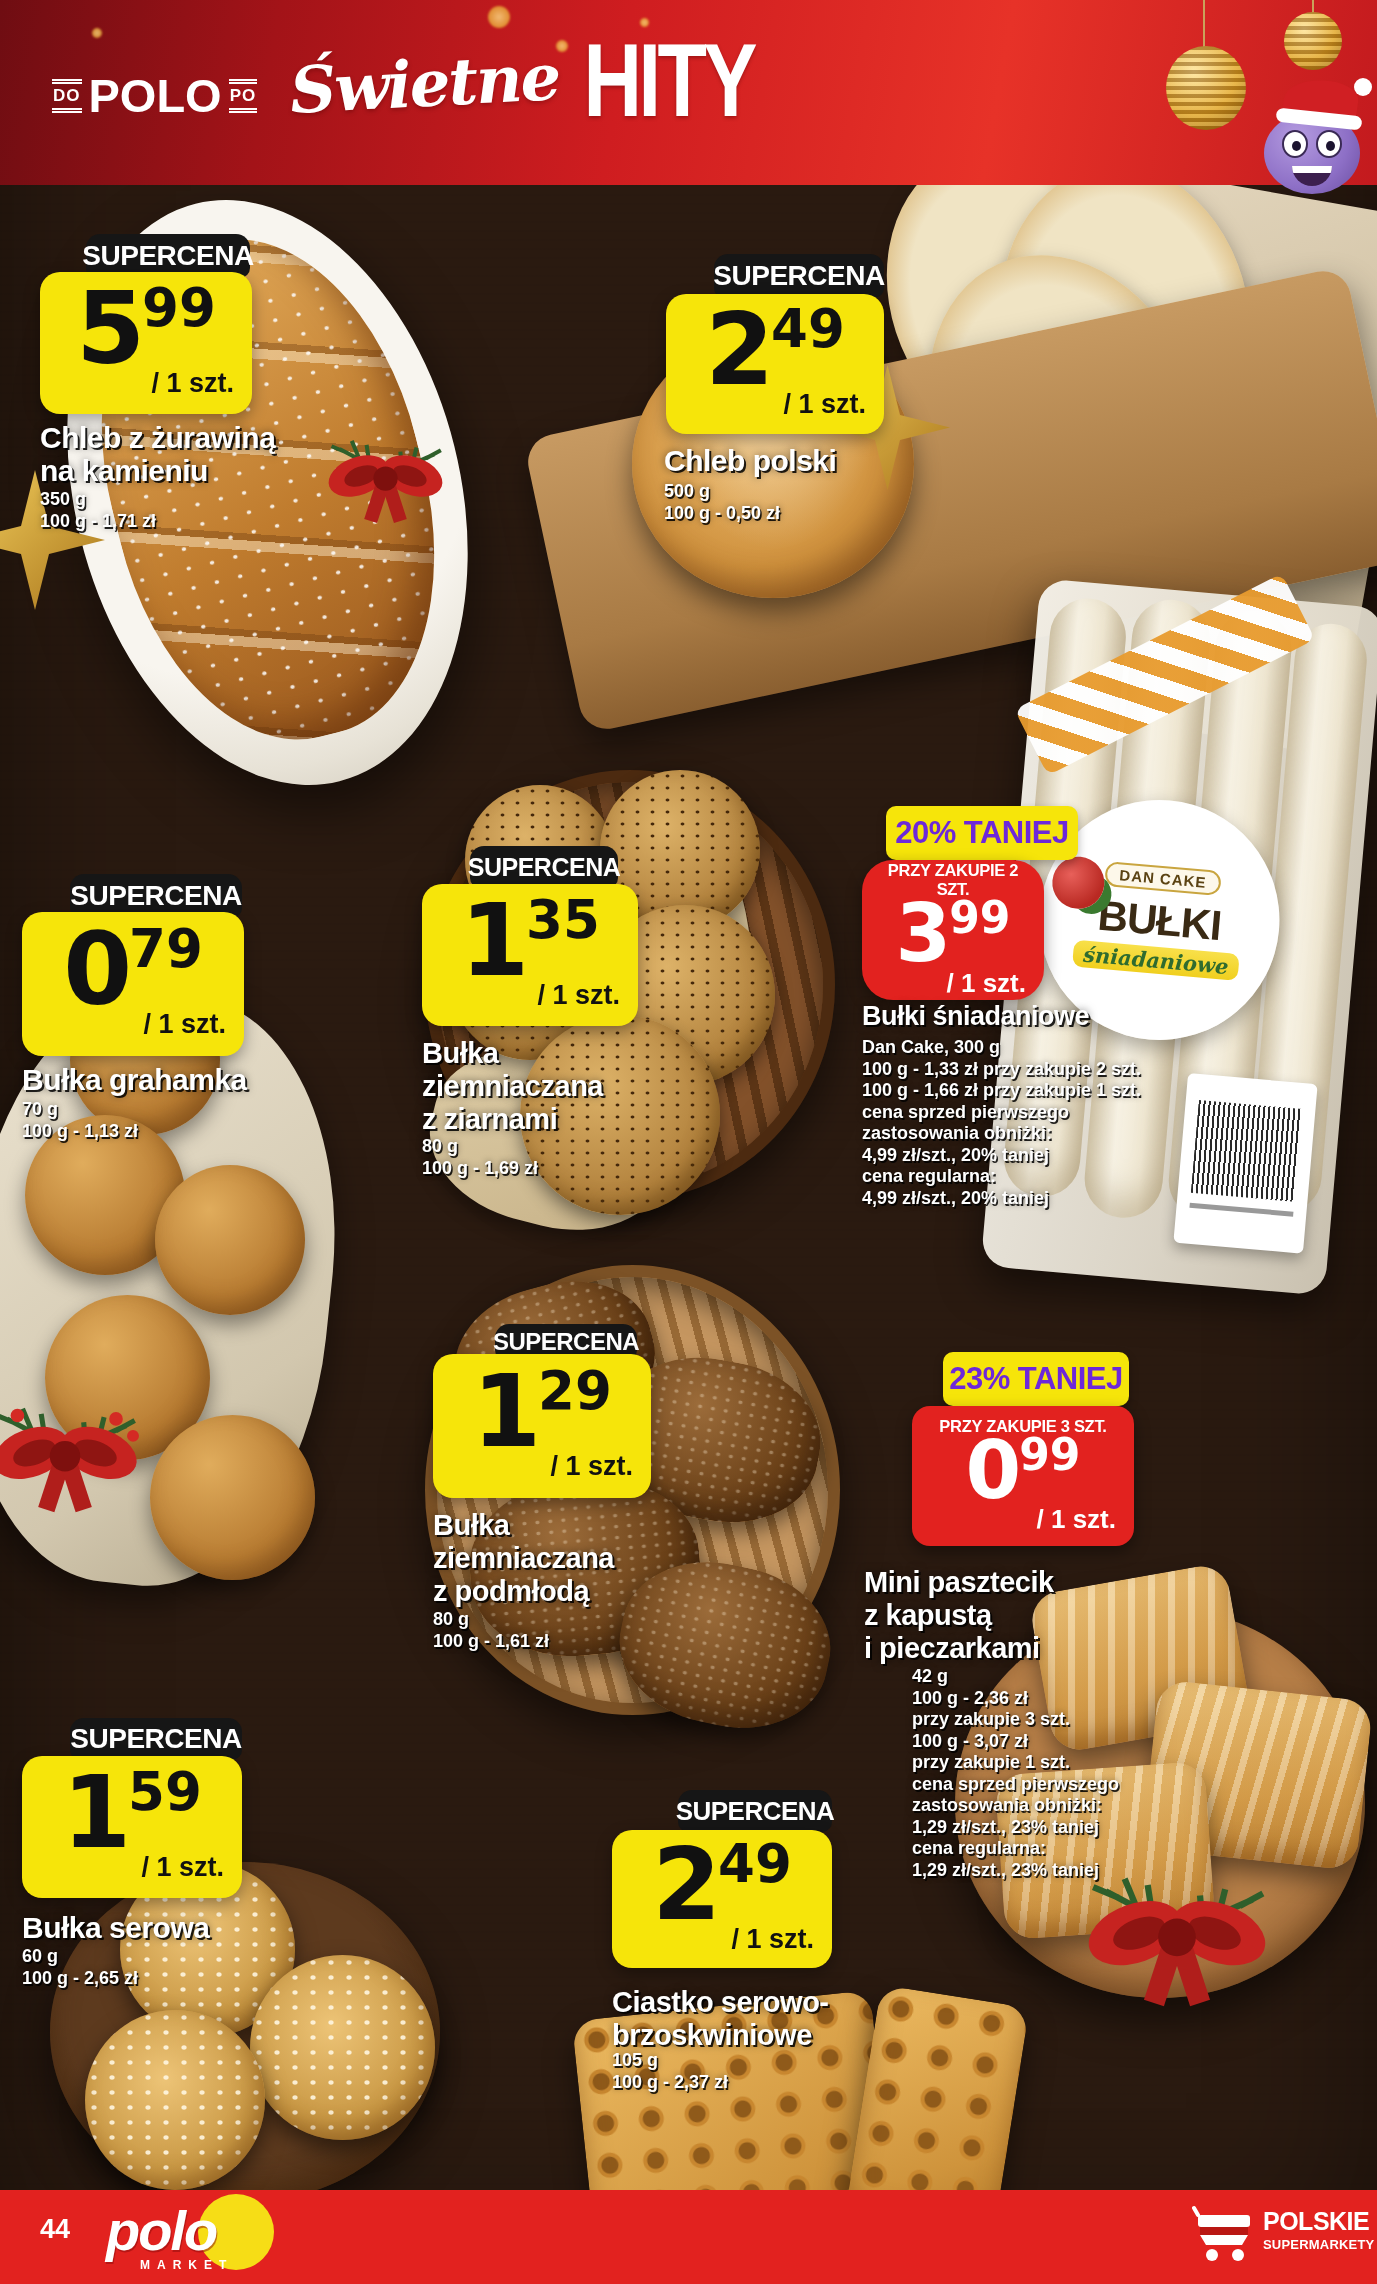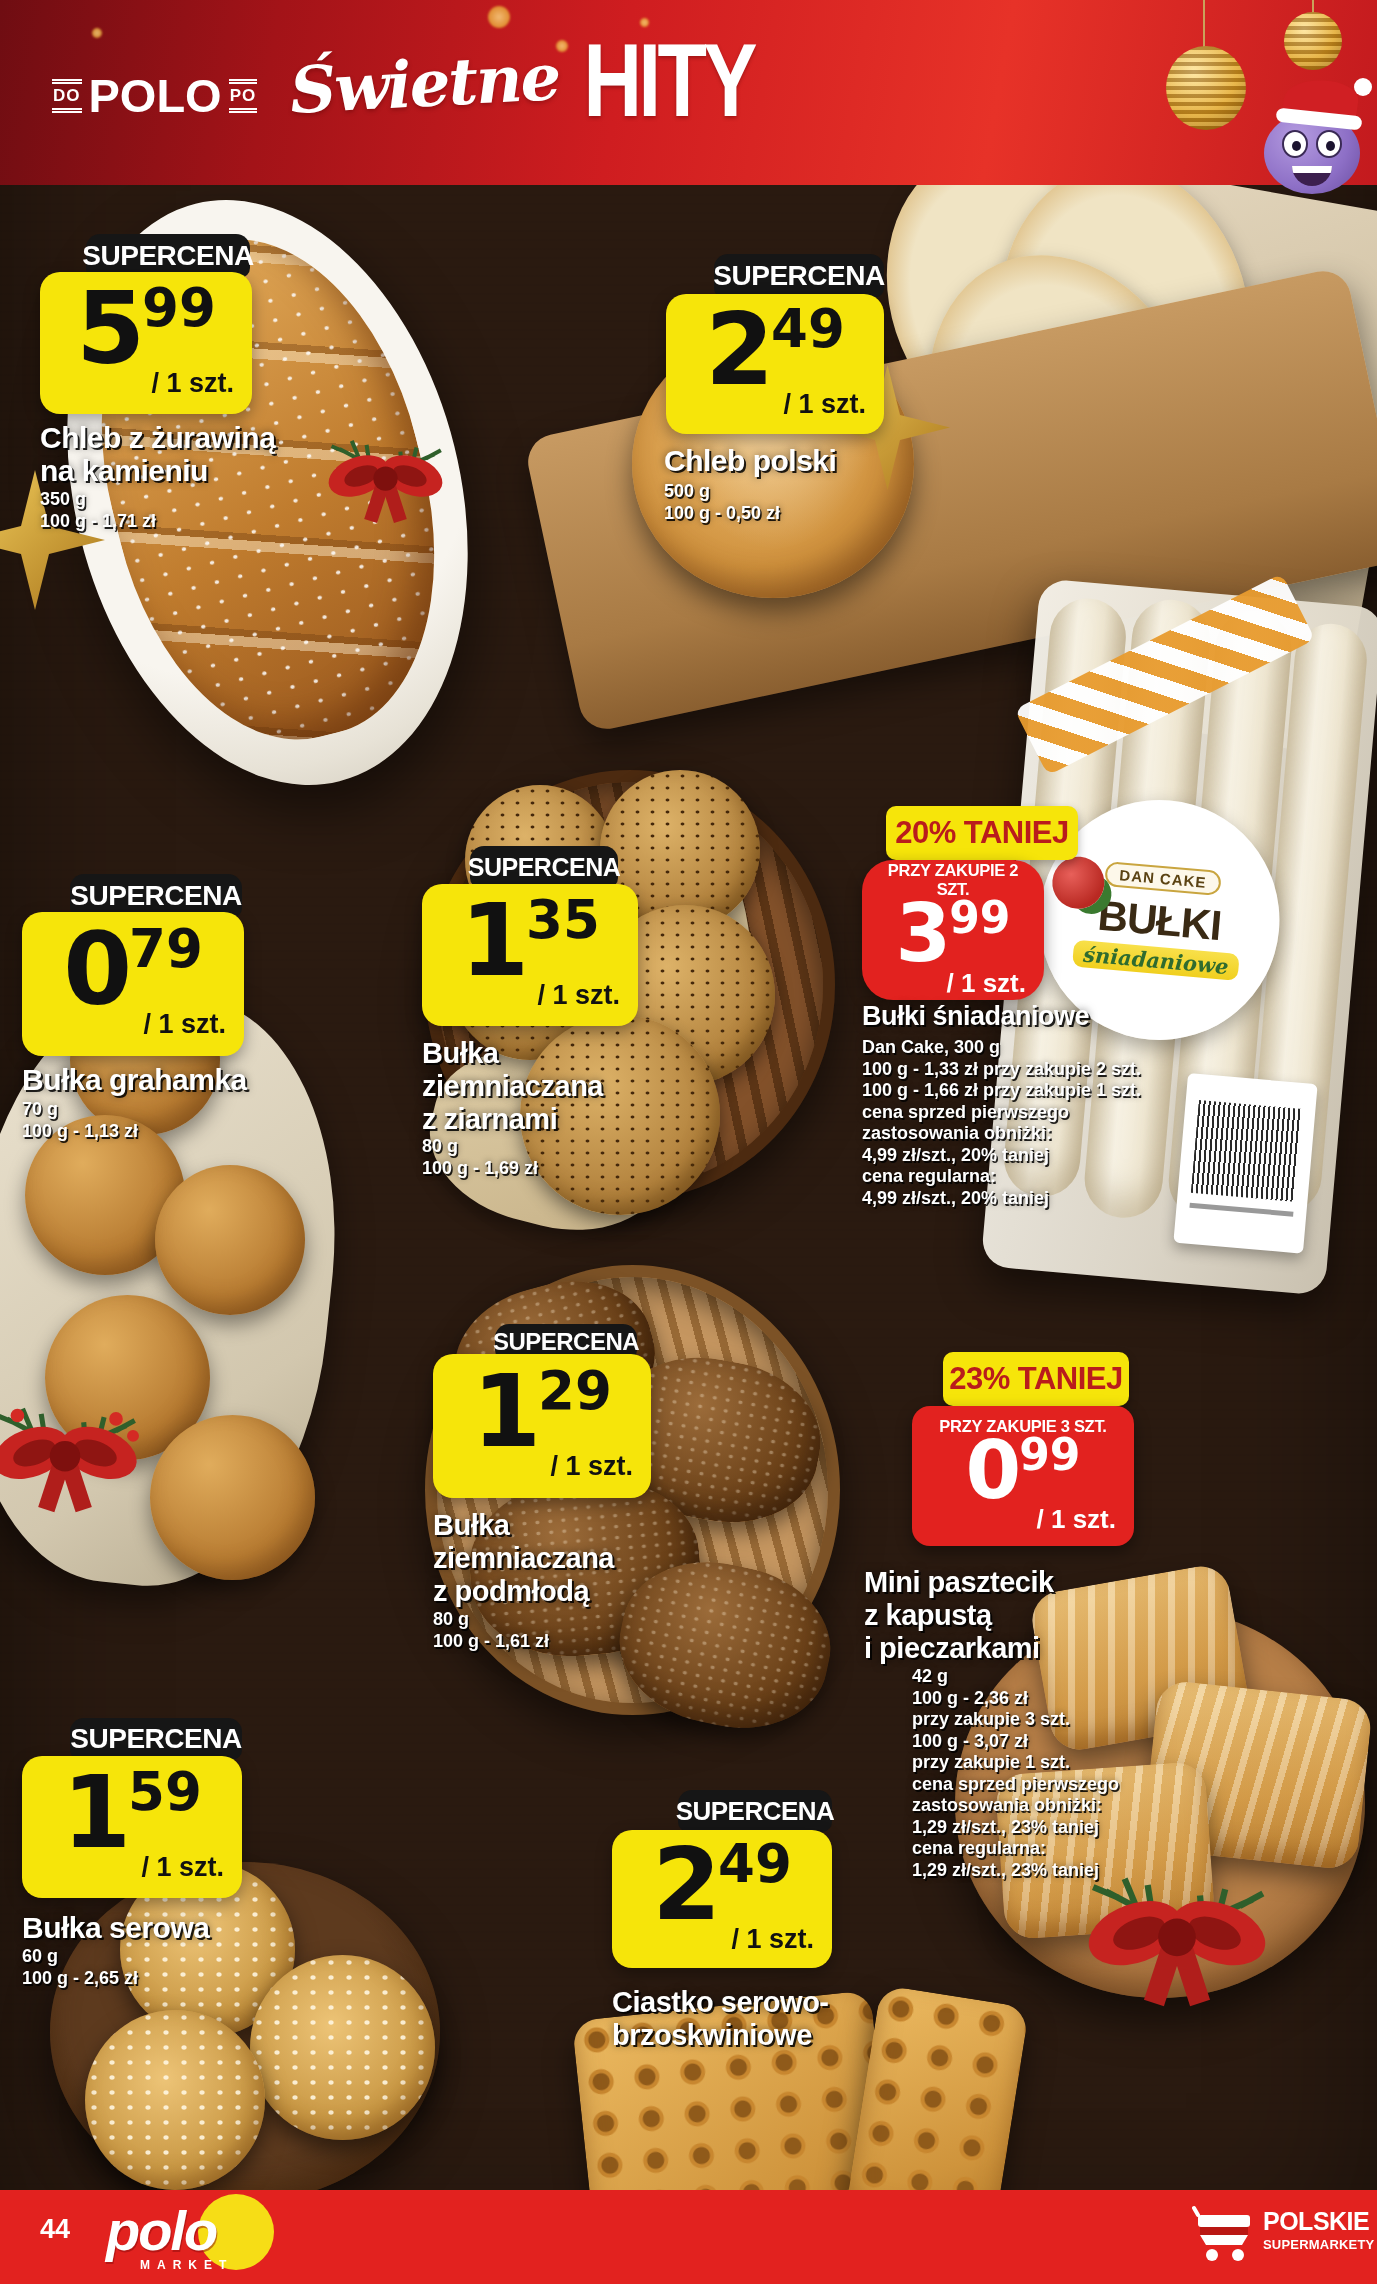--- a/index.html
+++ b/index.html
@@ -59,7 +59,7 @@
   .pmain{font-family:"DejaVu Sans",sans-serif;font-weight:700;font-size:99px;letter-spacing:-5px;}
   .psup{font-family:"DejaVu Sans",sans-serif;font-weight:700;font-size:53px;margin-top:0;margin-left:2px;}
   .punit{text-align:right;font-size:27px;font-weight:700;margin-top:-4px;padding-right:8px;}
-  .disc-badge{position:absolute;z-index:3;background:#f6e50a;color:#b91c1c;font-weight:700;
+  .disc-badge{position:absolute;z-index:3;background:#f6e50a;color:#6d28d9;font-weight:700;
     display:flex;align-items:center;justify-content:center;border-radius:10px;font-size:31px;letter-spacing:-.5px;
     box-shadow:0 4px 10px rgba(0,0,0,.3);}
   .rbox{position:absolute;z-index:4;background:#e2221f;border-radius:18px;color:#fff;

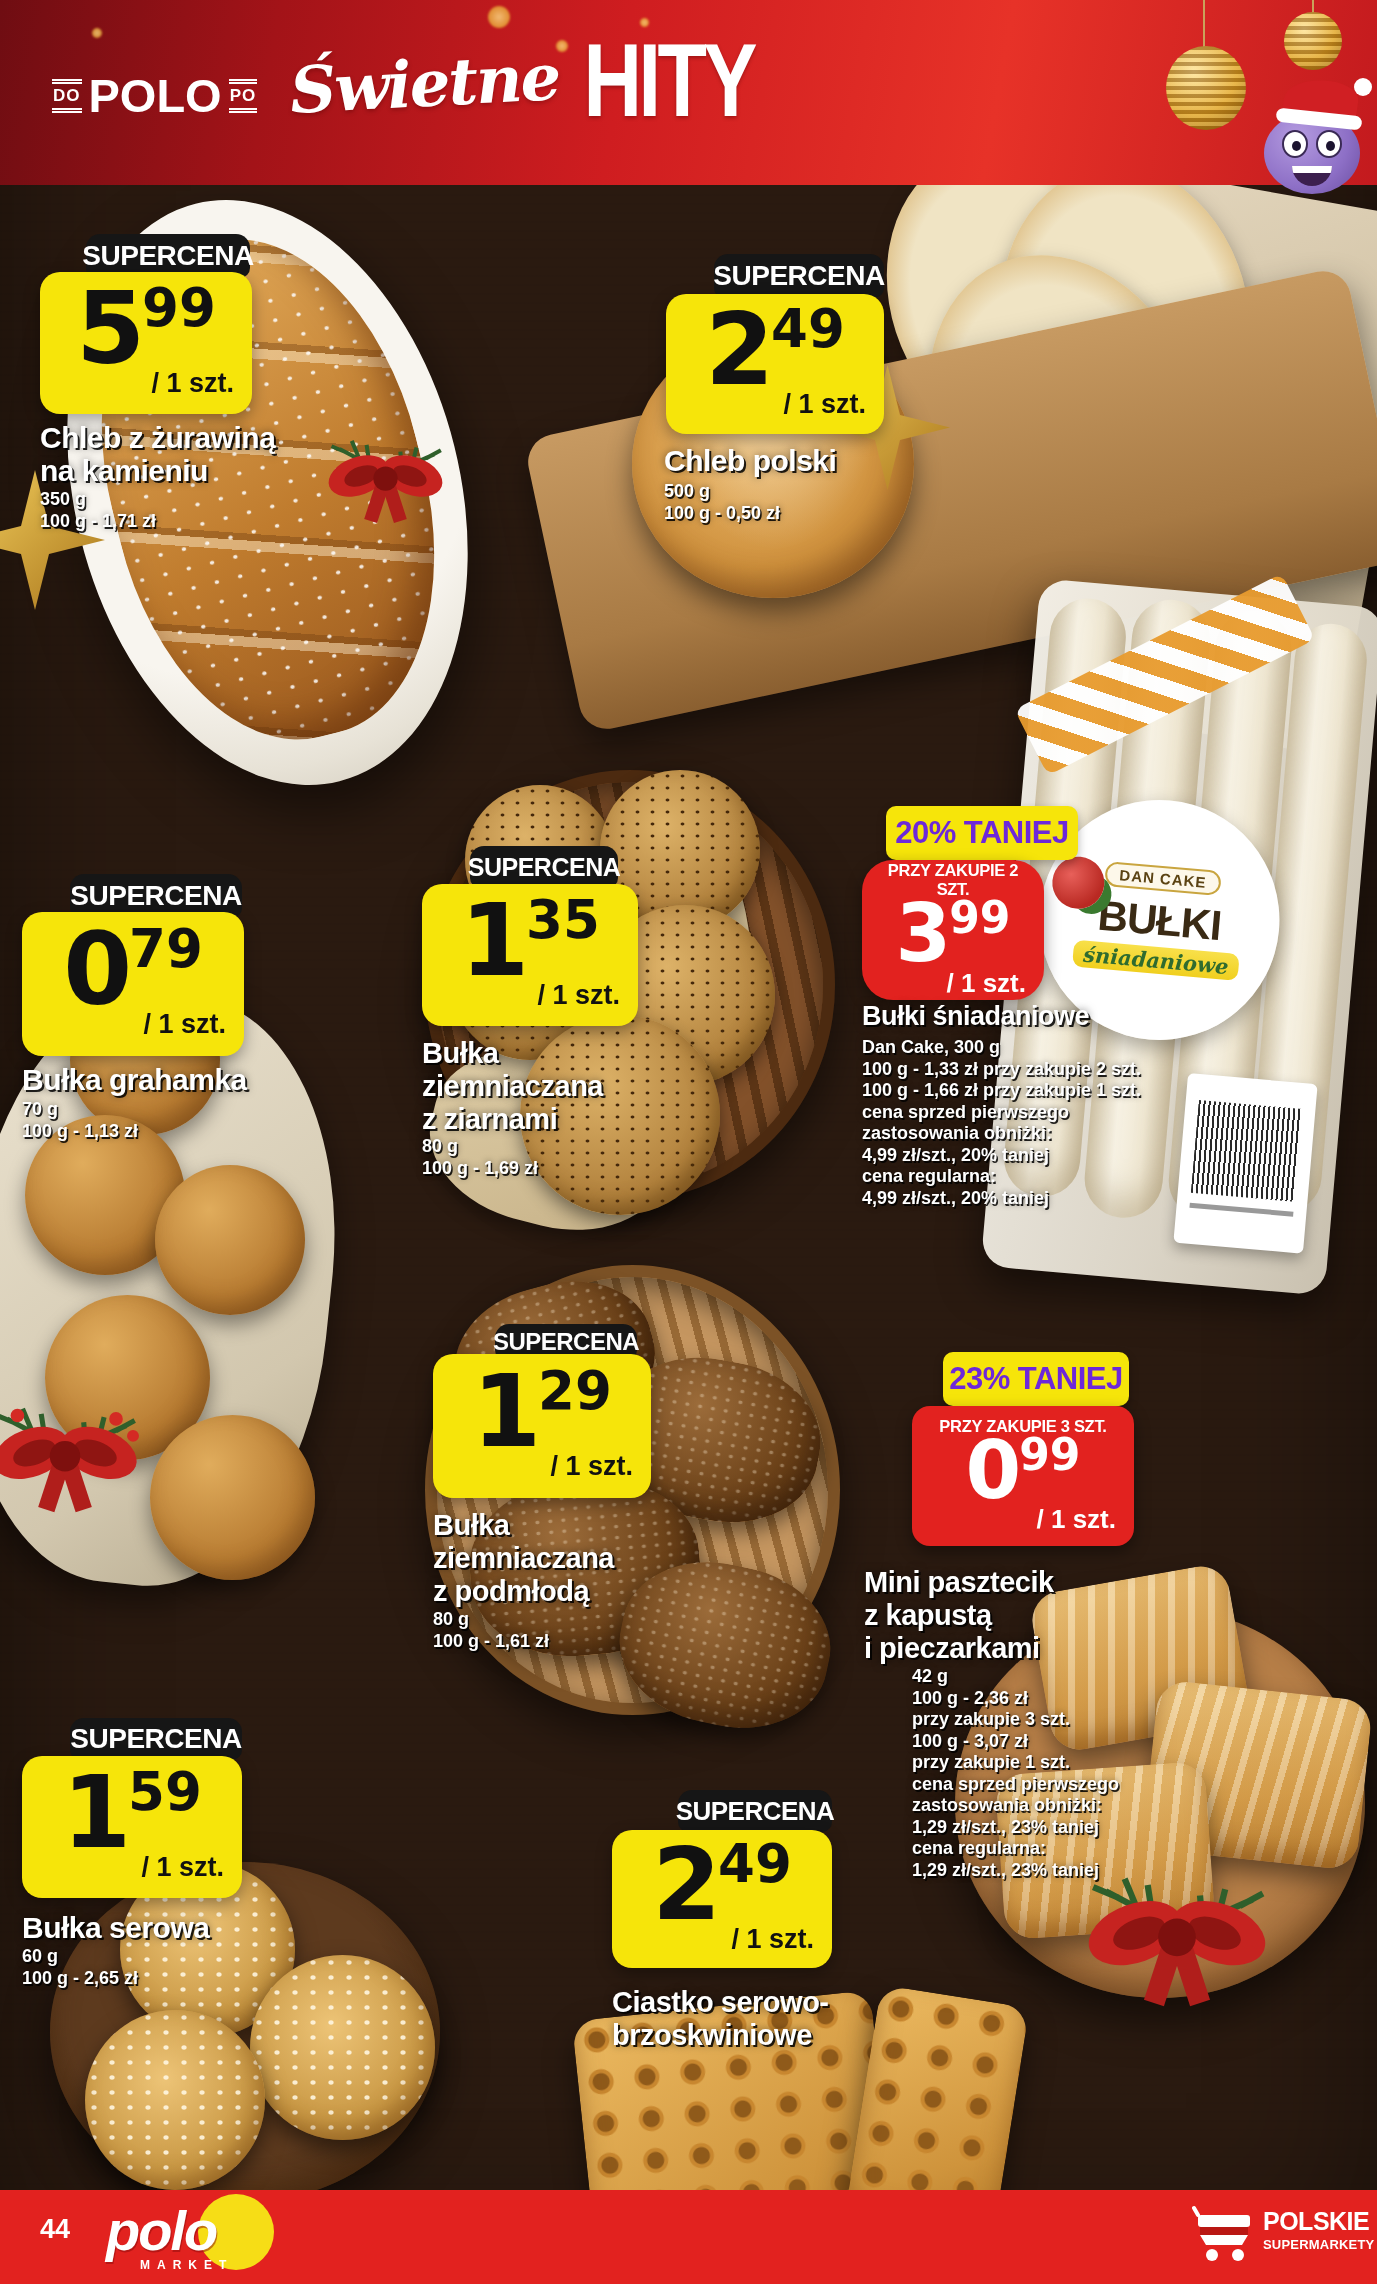--- a/index.html
+++ b/index.html
@@ -473,6 +473,8 @@
   </div>
   <div class="pname pre" style="left:612px;top:1986px;width:310px;font-size:29px;">Ciastko serowo-
 brzoskwiniowe</div>
+  <div class="pdet pre" style="left:612px;top:2050px;width:300px;">105 g
+100 g - 2,37 zł</div>
 
   <footer class="ftr">
     <div class="fpage">44</div>

